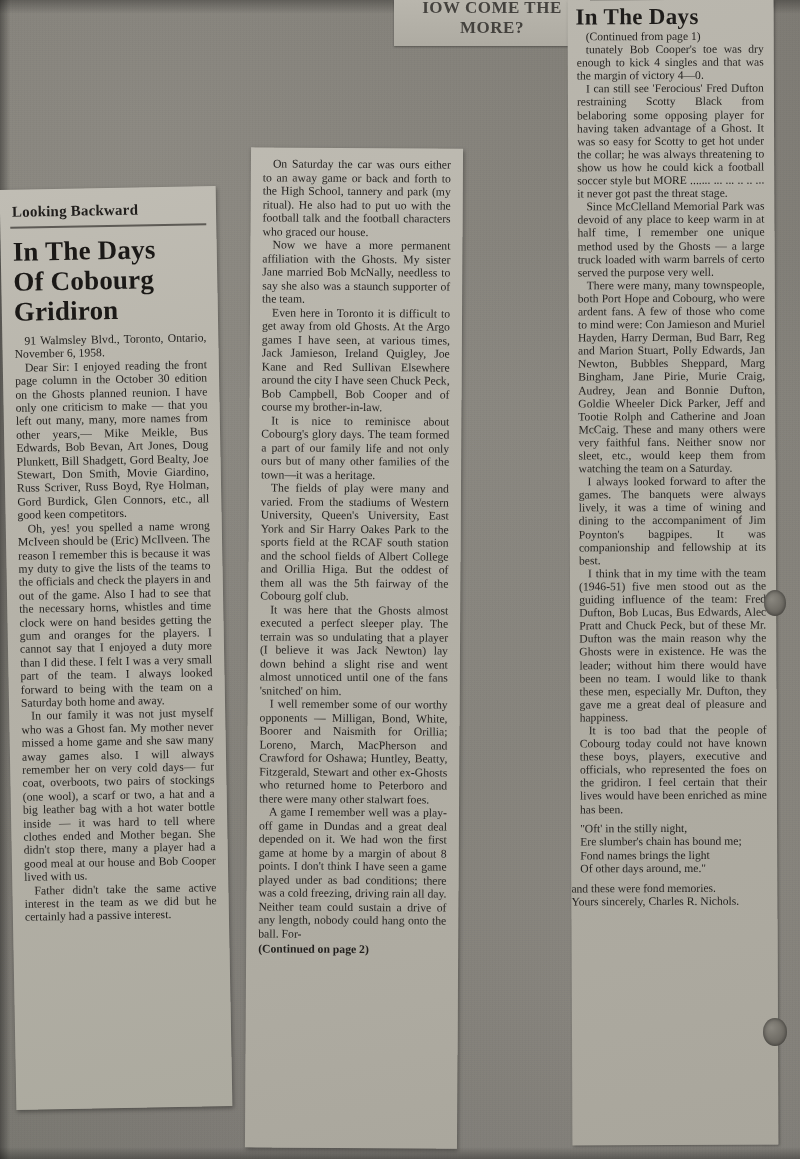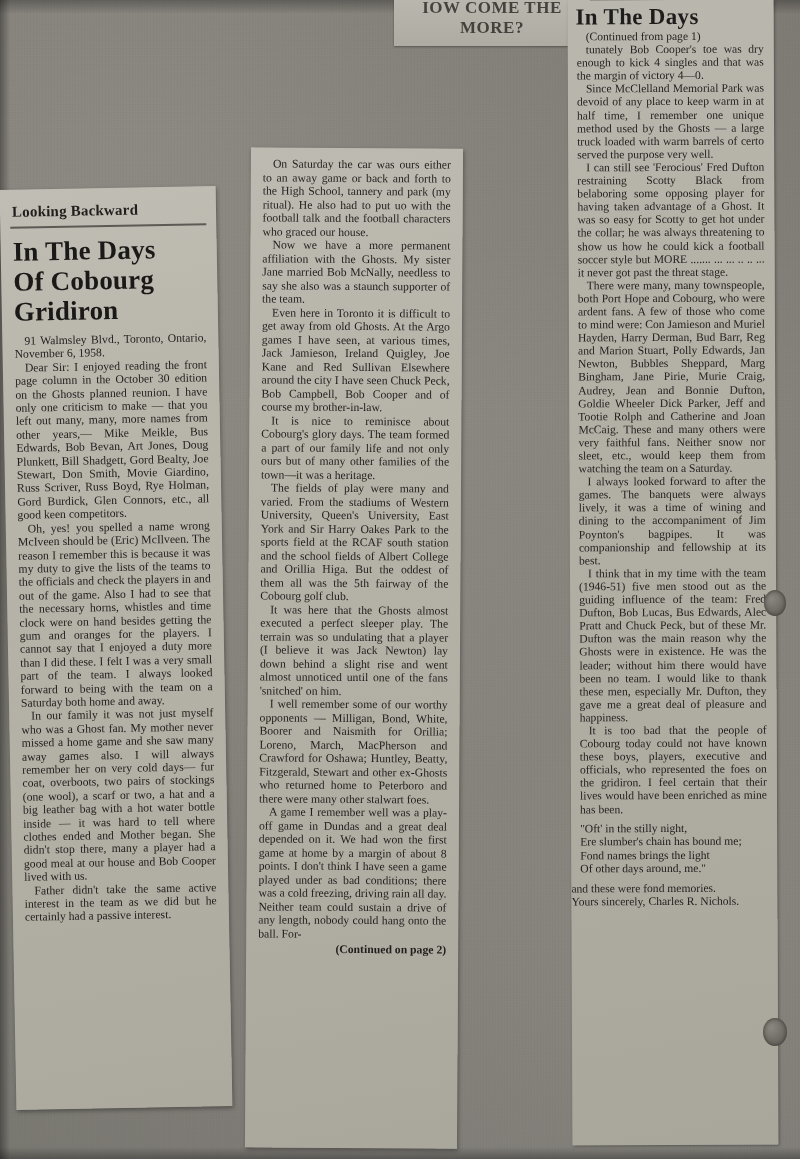--- a/index.html
+++ b/index.html
@@ -192,8 +192,8 @@
     <div class="rtext">
       <p class="noind" style="text-indent:9px">(Continued from page 1)</p>
       <p>tunately Bob Cooper's toe was dry enough to kick 4 singles and that was the margin of victory 4—0.</p>
+      <p>I can still see 'Ferocious' Fred Dufton restraining Scotty Black from belaboring some opposing player for having taken advantage of a Ghost. It was so easy for Scotty to get hot under the collar; he was always threatening to show us how he could kick a football soccer style but MORE ....... ... ... .. .. ... it never got past the threat stage.</p>
       <p>Since McClelland Memorial Park was devoid of any place to keep warm in at half time, I remember one unique method used by the Ghosts — a large truck loaded with warm barrels of certo served the purpose very well.</p>
-      <p>I can still see 'Ferocious' Fred Dufton restraining Scotty Black from belaboring some opposing player for having taken advantage of a Ghost. It was so easy for Scotty to get hot under the collar; he was always threatening to show us how he could kick a football soccer style but MORE ....... ... ... .. .. ... it never got past the threat stage.</p>
       <p>There were many, many townspeople, both Port Hope and Cobourg, who were ardent fans. A few of those who come to mind were: Con Jamieson and Muriel Hayden, Harry Derman, Bud Barr, Reg and Marion Stuart, Polly Edwards, Jan Newton, Bubbles Sheppard, Marg Bingham, Jane Pirie, Murie Craig, Audrey, Jean and Bonnie Dufton, Goldie Wheeler Dick Parker, Jeff and Tootie Rolph and Catherine and Joan McCaig. These and many others were very faithful fans. Neither snow nor sleet, etc., would keep them from watching the team on a Saturday.</p>
       <p>I always looked forward to after the games. The banquets were always lively, it was a time of wining and dining to the accompaniment of Jim Poynton's bagpipes. It was companionship and fellowship at its best.</p>
       <p>I think that in my time with the team (1946-51) five men stood out as the guiding influence of the team: Fred Dufton, Bob Lucas, Bus Edwards, Alec Pratt and Chuck Peck, but of these Mr. Dufton was the main reason why the Ghosts were in existence. He was the leader; without him there would have been no team. I would like to thank these men, especially Mr. Dufton, they gave me a great deal of pleasure and happiness.</p>

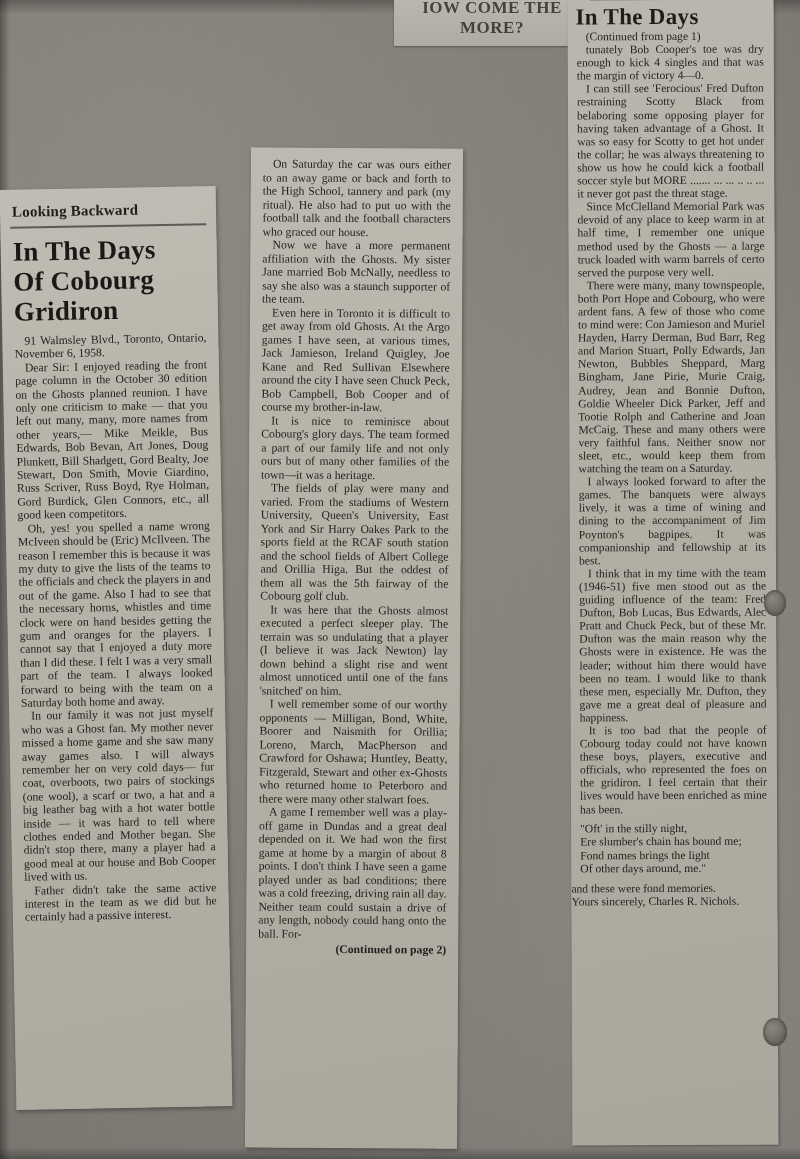--- a/index.html
+++ b/index.html
@@ -151,7 +151,7 @@
     text-align: justify;
   }
   .mtext p { margin: 0; text-indent: 10px; }
-  .mtext p.cont { text-indent: 0; text-align: right; font-weight: bold; padding-top: 2px;}
+  .mtext p.cont { text-indent: 0; text-align: left; font-weight: bold; padding-top: 2px;}
 
   
   .blob {

